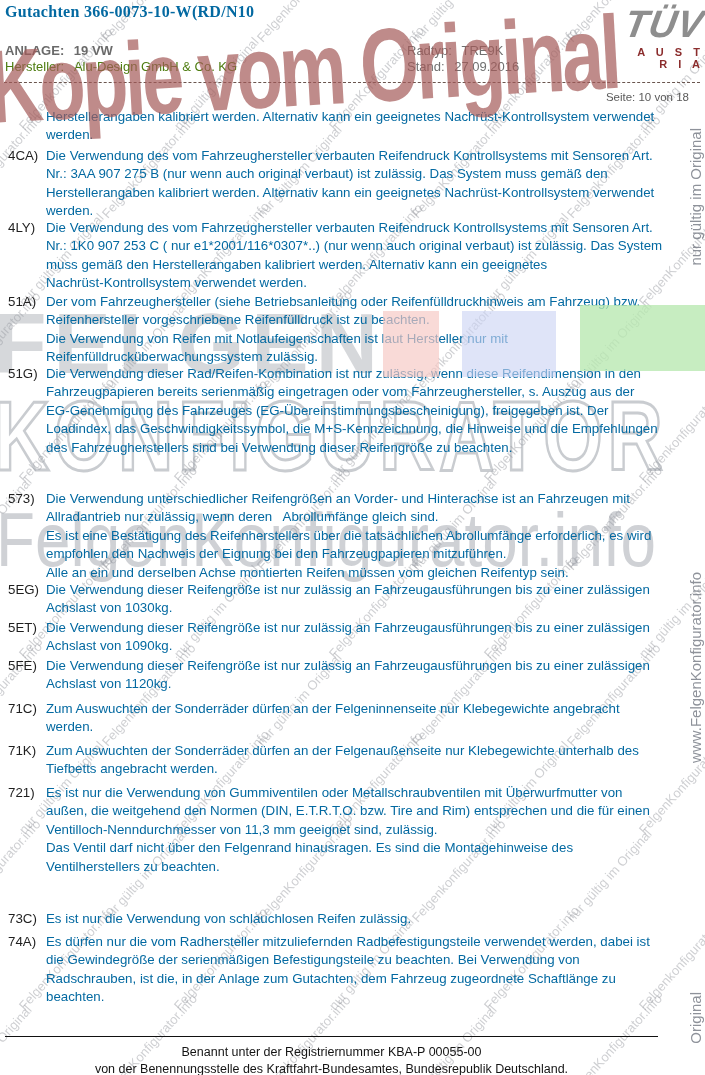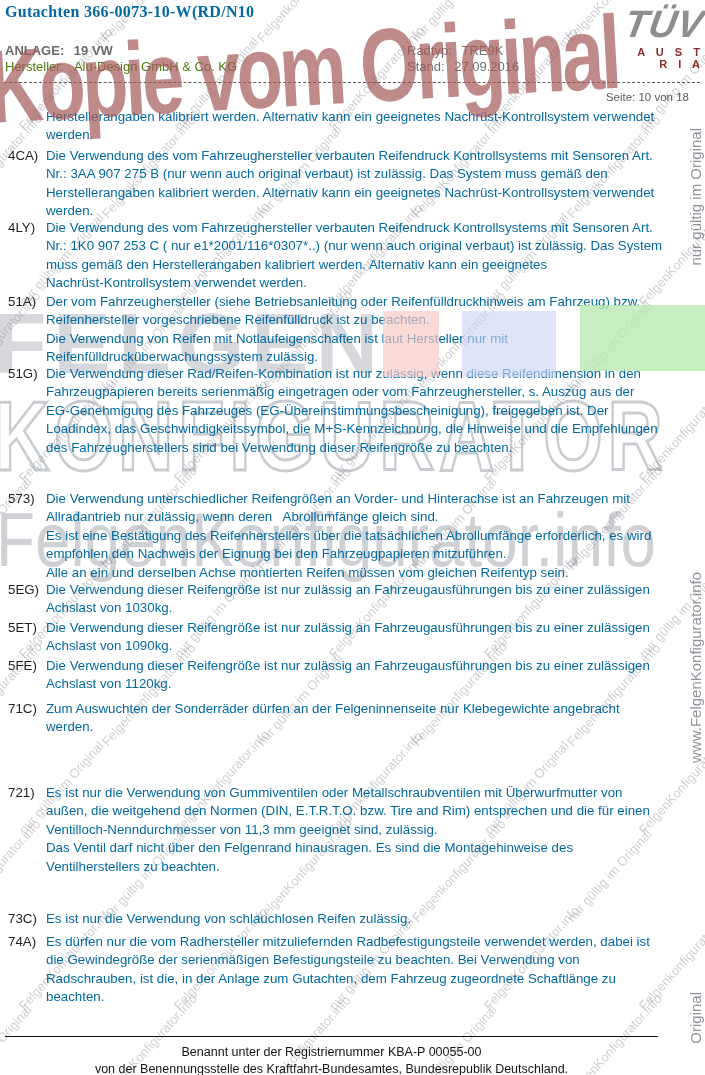--- a/index.html
+++ b/index.html
@@ -267,6 +267,11 @@
     <div class="sec-text">Zum Auswuchten der Sonderräder dürfen an der Felgeninnenseite nur Klebegewichte angebracht
 werden.</div>
   </div>
+  <div class="sec" style="top:742px">
+    <div class="sec-id">71K)</div>
+    <div class="sec-text">Zum Auswuchten der Sonderräder dürfen an der Felgenaußenseite nur Klebegewichte unterhalb des
+Tiefbetts angebracht werden.</div>
+  </div>
   <div class="sec" style="top:784px">
     <div class="sec-id">721)</div>
     <div class="sec-text">Es ist nur die Verwendung von Gummiventilen oder Metallschraubventilen mit Überwurfmutter von

